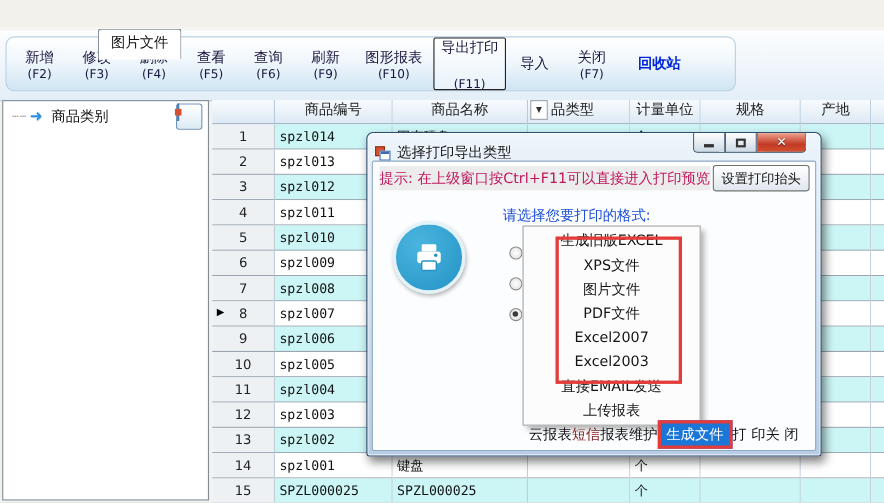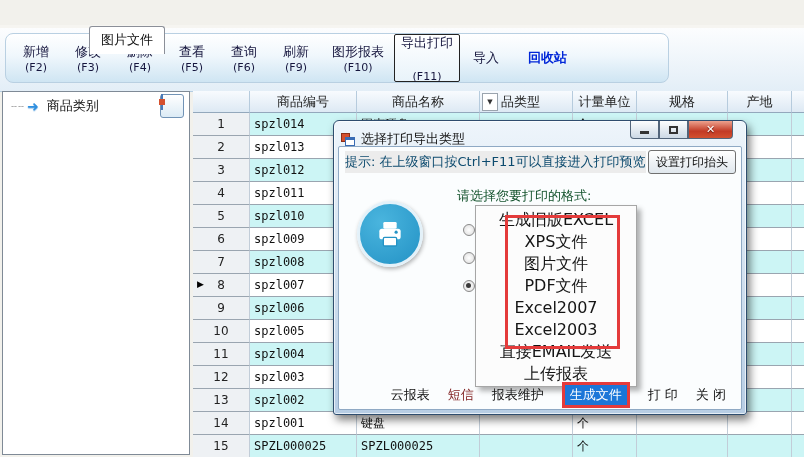--- a/index.html
+++ b/index.html
@@ -151,6 +151,10 @@
         </div>
         <div class="tb-btn">
           <span class="lbl">导入</span>
+        </div>
+        <div class="tb-btn">
+          <span class="lbl">关闭</span>
+          <span class="sc">(F7)</span>
         </div>
         <span class="recycle" id="recycle-slot">回收站</span>
     </div>

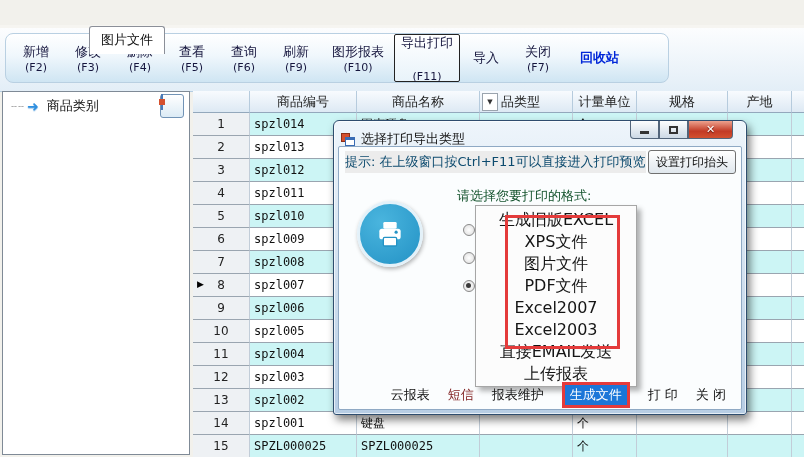--- a/index.html
+++ b/index.html
@@ -45,7 +45,7 @@
   .grid{position:absolute;left:193px;top:91px;width:611px;height:366px;background:#fff;}
   .grid-header{display:flex;height:22px;}
   .hcell{box-sizing:border-box;border-right:1px solid #b6cbdd;border-bottom:1px solid #93a8bc;
-         background:linear-gradient(#f8fbfe,#dde9f4);display:flex;align-items:center;
+         background:linear-gradient(#f8fbfe,#dde9f4);display:flex;
          justify-content:center;font-size:13px;color:#222;overflow:hidden;white-space:nowrap;}
   .hcell.type-col{justify-content:flex-start;padding-left:2px;}
   .filter-btn{width:14px;height:16px;border:1px solid #9aa4ae;background:#fff;font-size:7px;

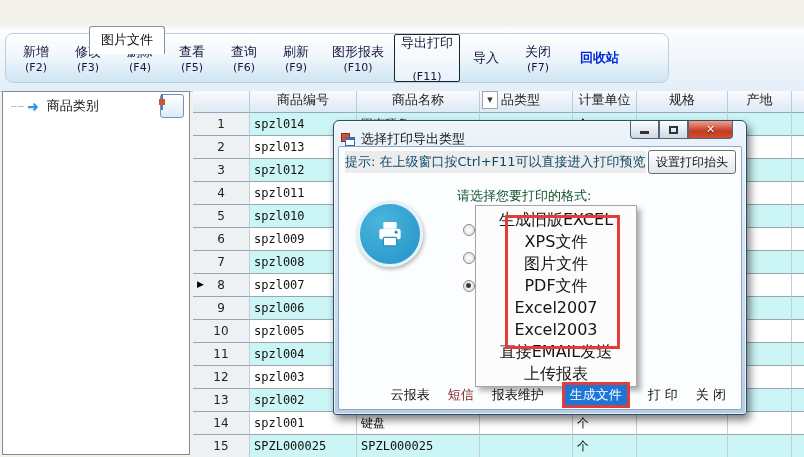--- a/index.html
+++ b/index.html
@@ -82,7 +82,7 @@
   .dlg-inner{position:absolute;left:4px;top:25px;right:4px;bottom:4px;background:#fbfdfe;
              border:1px solid #8fa9c4;border-radius:2px;}
   .tip-row{position:relative;height:30px;display:flex;align-items:center;padding:0 6px;}
-  .tip-text{color:#0c4a6e;font-size:13px;background:#ececec;padding:2px 0;white-space:nowrap;}
+  .tip-text{color:#be185d;font-size:13px;background:#ececec;padding:2px 0;white-space:nowrap;}
   .hdr-btn{position:absolute;right:5px;top:3px;width:88px;height:24px;box-sizing:border-box;
            border:1px solid #707070;border-radius:3px;background:linear-gradient(#fff,#e0e7ed);
            font-size:12px;display:flex;align-items:center;justify-content:center;}

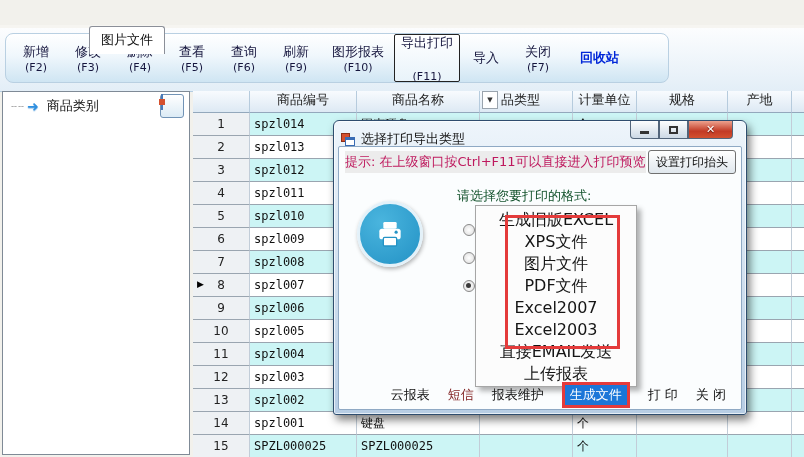--- a/index.html
+++ b/index.html
@@ -91,7 +91,7 @@
                  background:radial-gradient(circle at 35% 30%, #4ab5de, #2392c5);
                  border:3px solid #e3f1f9;box-shadow:1px 2px 4px rgba(0,0,0,.3);
                  display:flex;align-items:center;justify-content:center;}
-  .prompt{position:absolute;left:118px;top:10px;font-size:13px;color:#14532d;}
+  .prompt{position:absolute;left:118px;top:10px;font-size:13px;color:#1d4ed8;}
   .radio{position:absolute;left:124px;width:12px;height:12px;box-sizing:border-box;border-radius:50%;
          border:1px solid #8a8a8a;background:radial-gradient(#fff,#dcdcdc);}
   .radio.selected::after{content:"";position:absolute;left:2px;top:2px;width:5px;height:5px;border-radius:50%;background:#3a3a3a;}

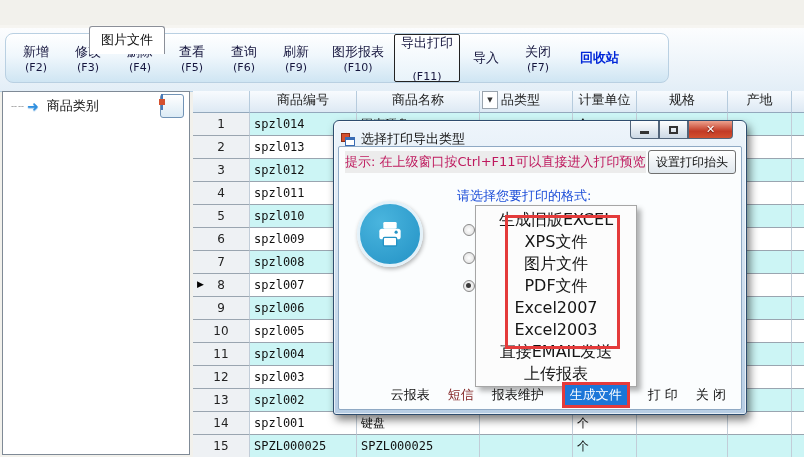--- a/index.html
+++ b/index.html
@@ -97,7 +97,7 @@
   .radio.selected::after{content:"";position:absolute;left:2px;top:2px;width:5px;height:5px;border-radius:50%;background:#3a3a3a;}
   .popup{position:absolute;left:136px;top:28px;width:162px;height:182px;box-sizing:border-box;
          background:#fcfcfc;border:1px solid #a6a6a6;box-shadow:4px 4px 5px rgba(0,0,0,.3);padding-top:3px;}
-  .opt{height:22px;line-height:22px;text-align:center;font-size:16px;color:#151515;}
+  .opt{height:22px;line-height:22px;text-align:center;font-size:13px;color:#151515;}
   .redbox{position:absolute;left:29px;top:9px;width:109px;height:128px;border:3px solid #e43b3b;pointer-events:none;}
   .dlg-footer{position:absolute;left:0;right:15px;bottom:3px;height:22px;display:flex;
               justify-content:flex-end;align-items:center;gap:18px;font-size:13px;}

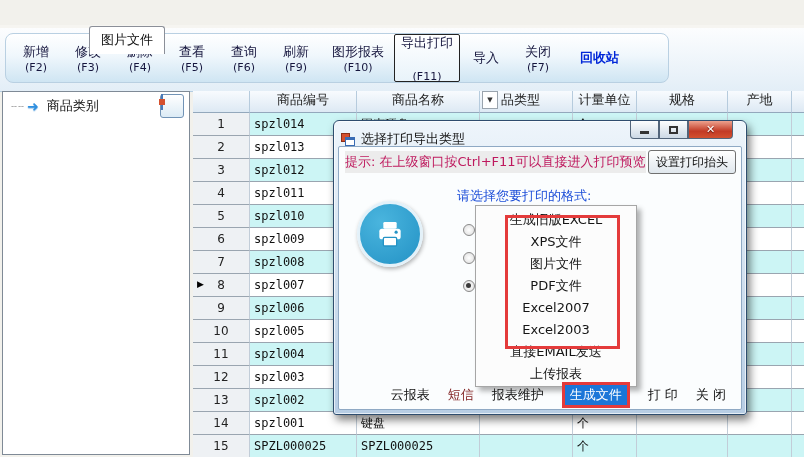--- a/index.html
+++ b/index.html
@@ -100,7 +100,7 @@
   .opt{height:22px;line-height:22px;text-align:center;font-size:13px;color:#151515;}
   .redbox{position:absolute;left:29px;top:9px;width:109px;height:128px;border:3px solid #e43b3b;pointer-events:none;}
   .dlg-footer{position:absolute;left:0;right:15px;bottom:3px;height:22px;display:flex;
-              justify-content:flex-end;align-items:center;gap:18px;font-size:13px;}
+              justify-content:flex-end;align-items:center;font-size:13px;}
   .f-item{color:#111;white-space:nowrap;}
   .f-item.red{color:#7f1d1d;}
   .f-item.primary{background:#1b76d8;color:#fff;padding:1px 5px;border:3px solid #e43b3b;}

